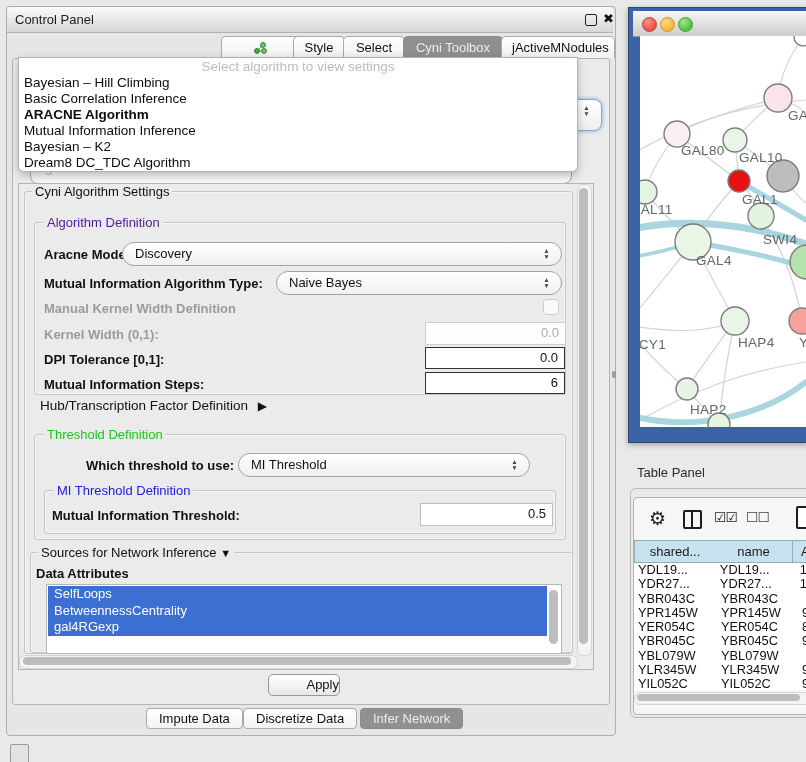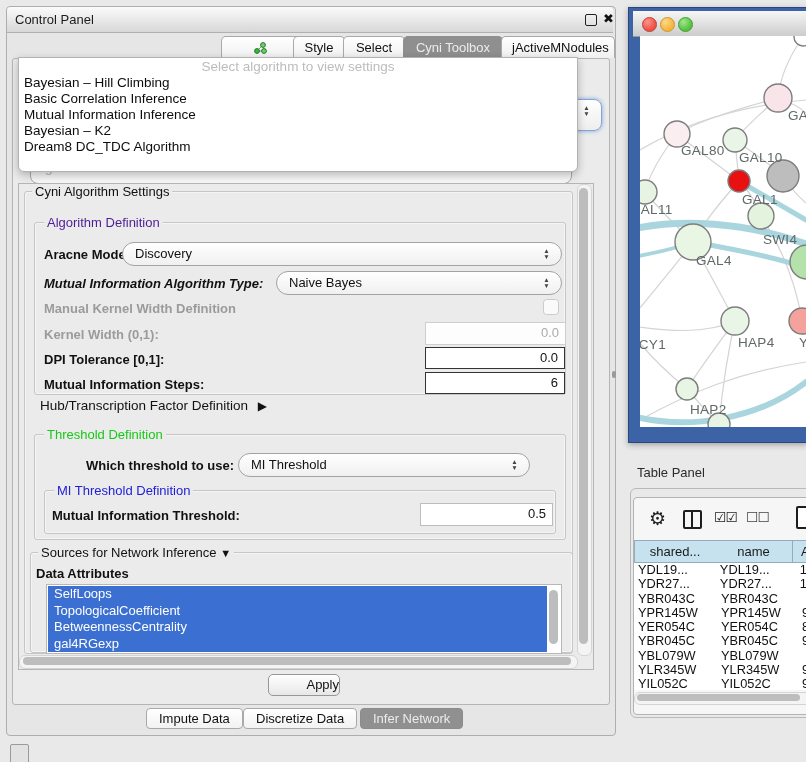--- a/index.html
+++ b/index.html
@@ -107,6 +107,7 @@
     <div id="dd-items">
         <div class="dd-item">Bayesian – Hill Climbing</div>
         <div class="dd-item">Basic Correlation Inference</div>
+        <div class="dd-item b">ARACNE Algorithm</div>
         <div class="dd-item">Mutual Information Inference</div>
         <div class="dd-item">Bayesian – K2</div>
         <div class="dd-item">Dream8 DC_TDC Algorithm</div>

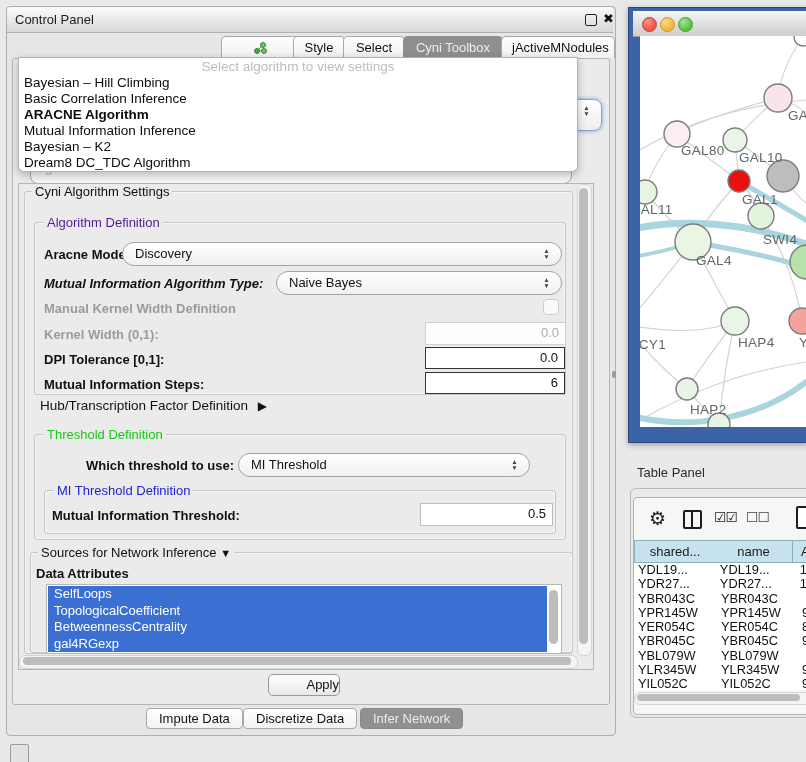--- a/index.html
+++ b/index.html
@@ -131,7 +131,7 @@
       </span>
   </div>
 
-  <span class="abs lbl" style="left:44px;top:276px;font-style:italic;">Mutual Information Algorithm Type:</span>
+  <span class="abs lbl" style="left:44px;top:276px;">Mutual Information Algorithm Type:</span>
   <div class="abs combo" style="left:276px;top:271px;width:284px;">
     <span class="cv">Naive Bayes</span>
     <span class="stepper">

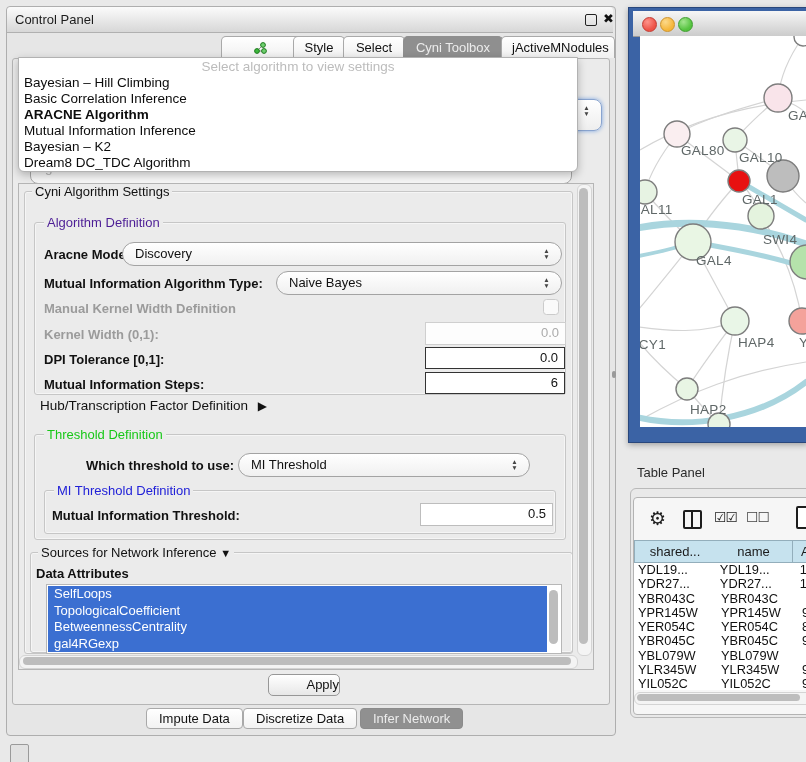--- a/index.html
+++ b/index.html
@@ -185,7 +185,6 @@
   <div class="abs listbox" style="left:46px;top:584px;width:514px;height:68px;overflow:hidden;">
     <div id="attr-items" style="position:absolute;left:1px;top:1px;width:499px;">
         <div class="litem" style="background: rgb(59, 111, 209);">SelfLoops</div>
-        <div class="litem" style="background: rgb(59, 111, 209);">TopologicalCoefficient</div>
         <div class="litem" style="background: rgb(59, 111, 209);">BetweennessCentrality</div>
         <div class="litem" style="background: rgb(59, 111, 209);">gal4RGexp</div>
       </div>

